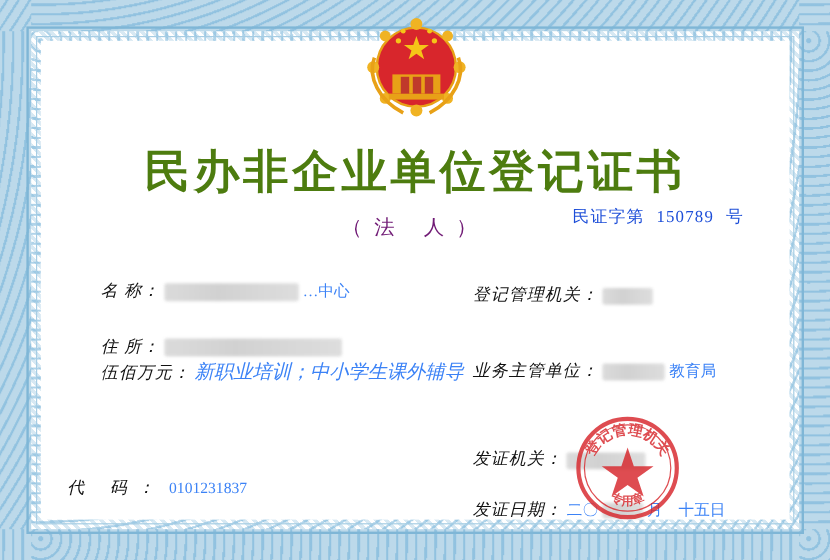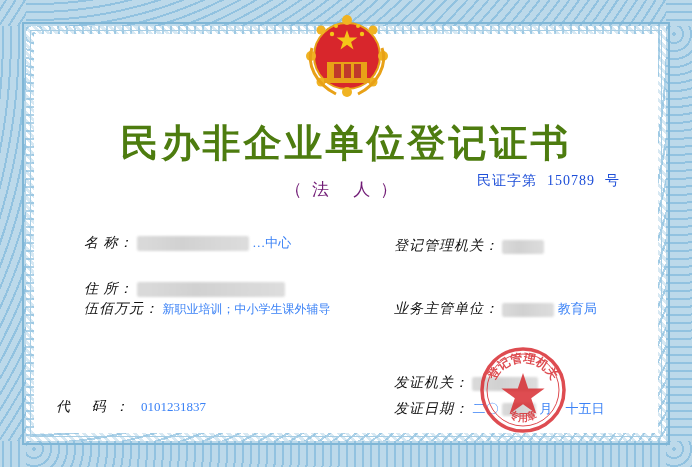--- a/index.html
+++ b/index.html
@@ -152,7 +152,7 @@
     color: #3b82f6;
     vertical-align: baseline;
   }
-  .value.small { font-size: 12px; }
+  .value.small { font-size: 16px; font-style: italic; }
 
   
   .redact {

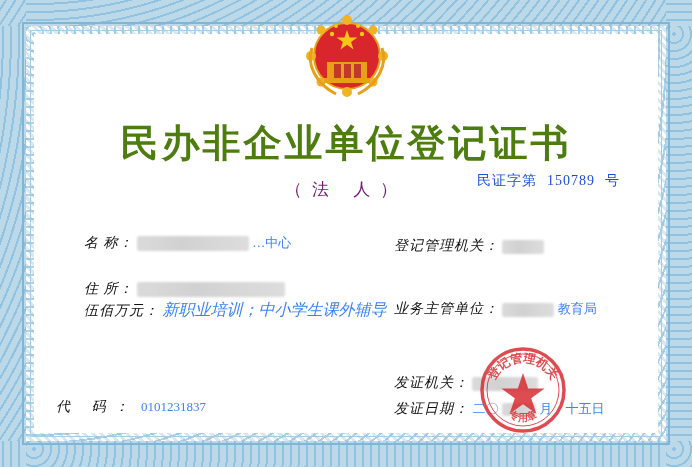--- a/index.html
+++ b/index.html
@@ -175,7 +175,7 @@
   #f-capital   { left: 394px; top: 266px; }
   #f-authority { left: 394px; top: 300px; }
   #f-issuer    { left: 394px; top: 374px; }
-  #f-date      { left: 394px; top: 400px; text-align: center; }
+  #f-date      { left: 394px; top: 416px; text-align: center; }
 
   
   .seal {

